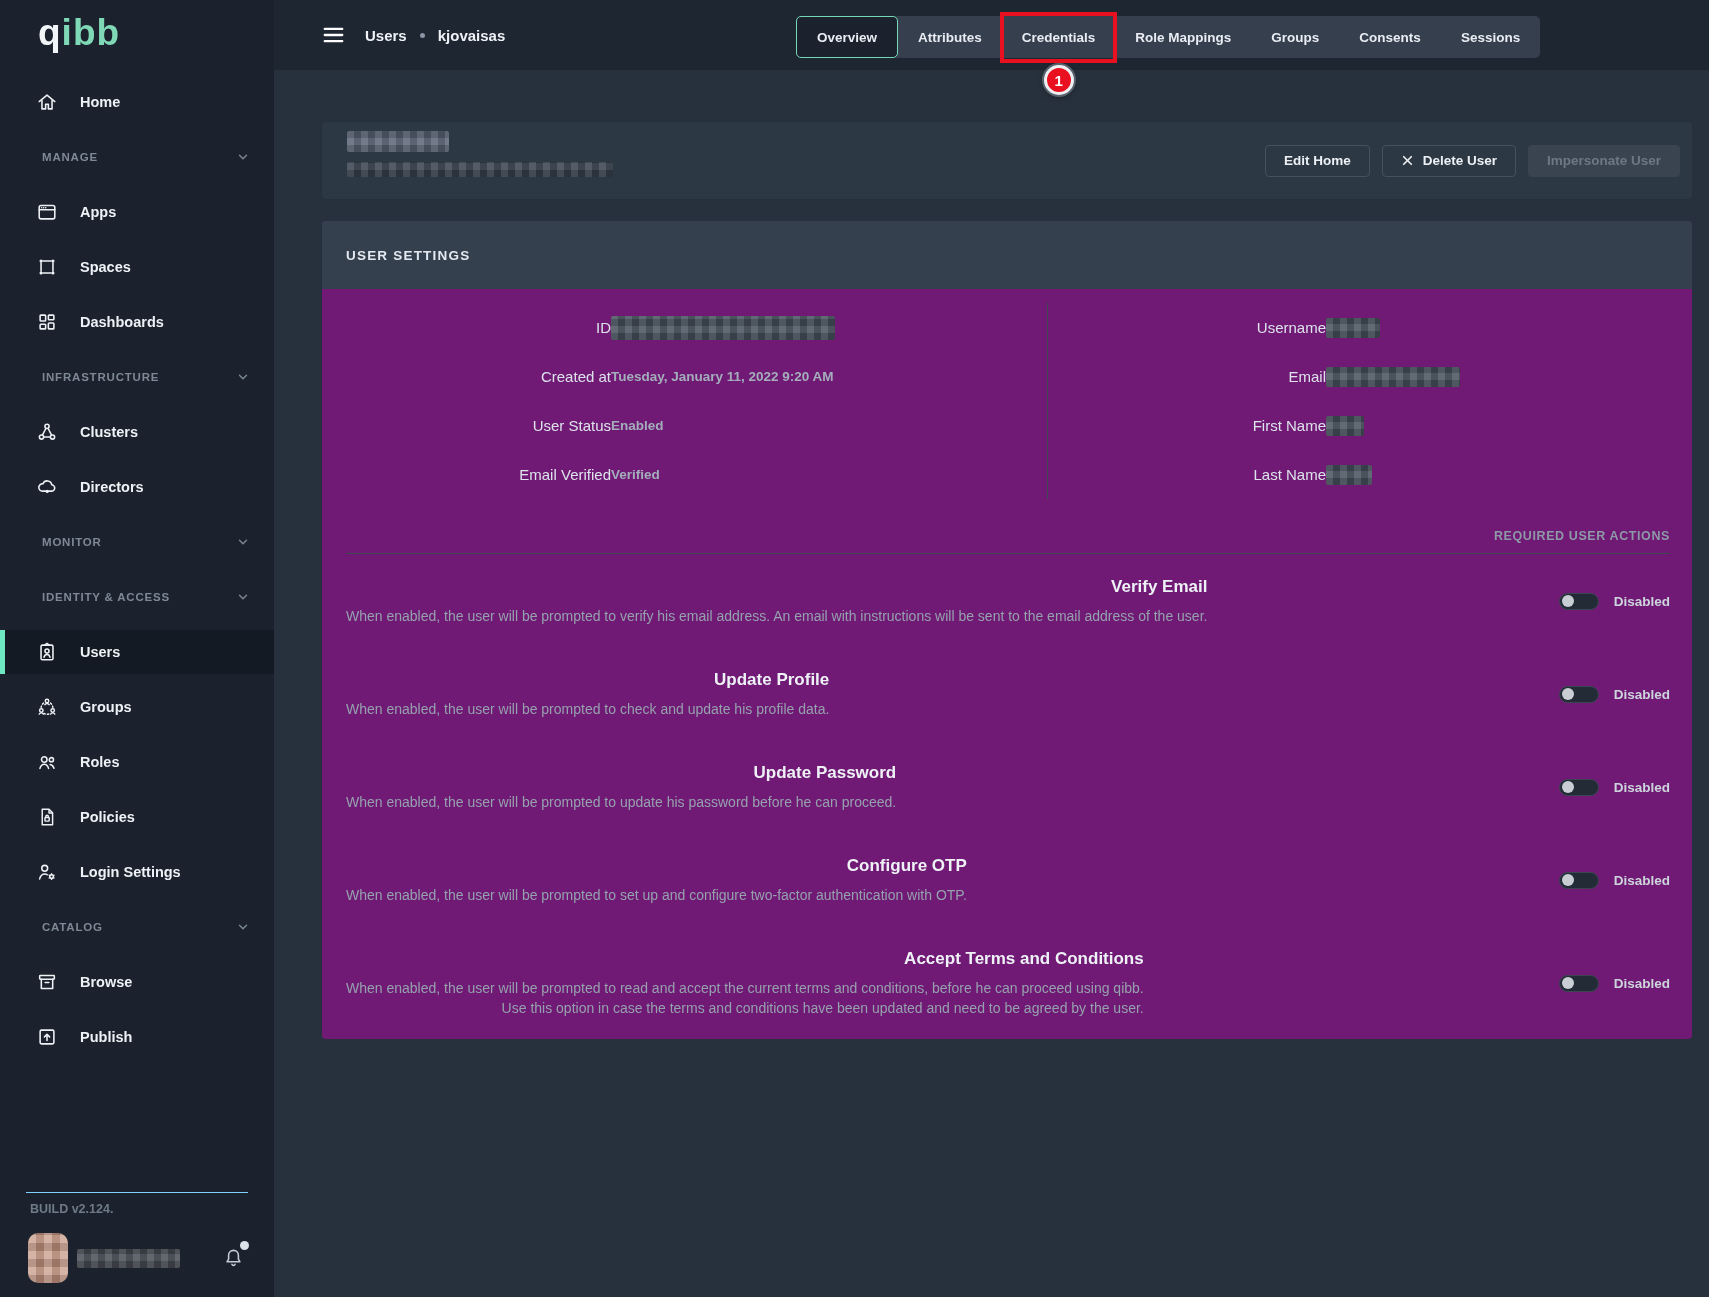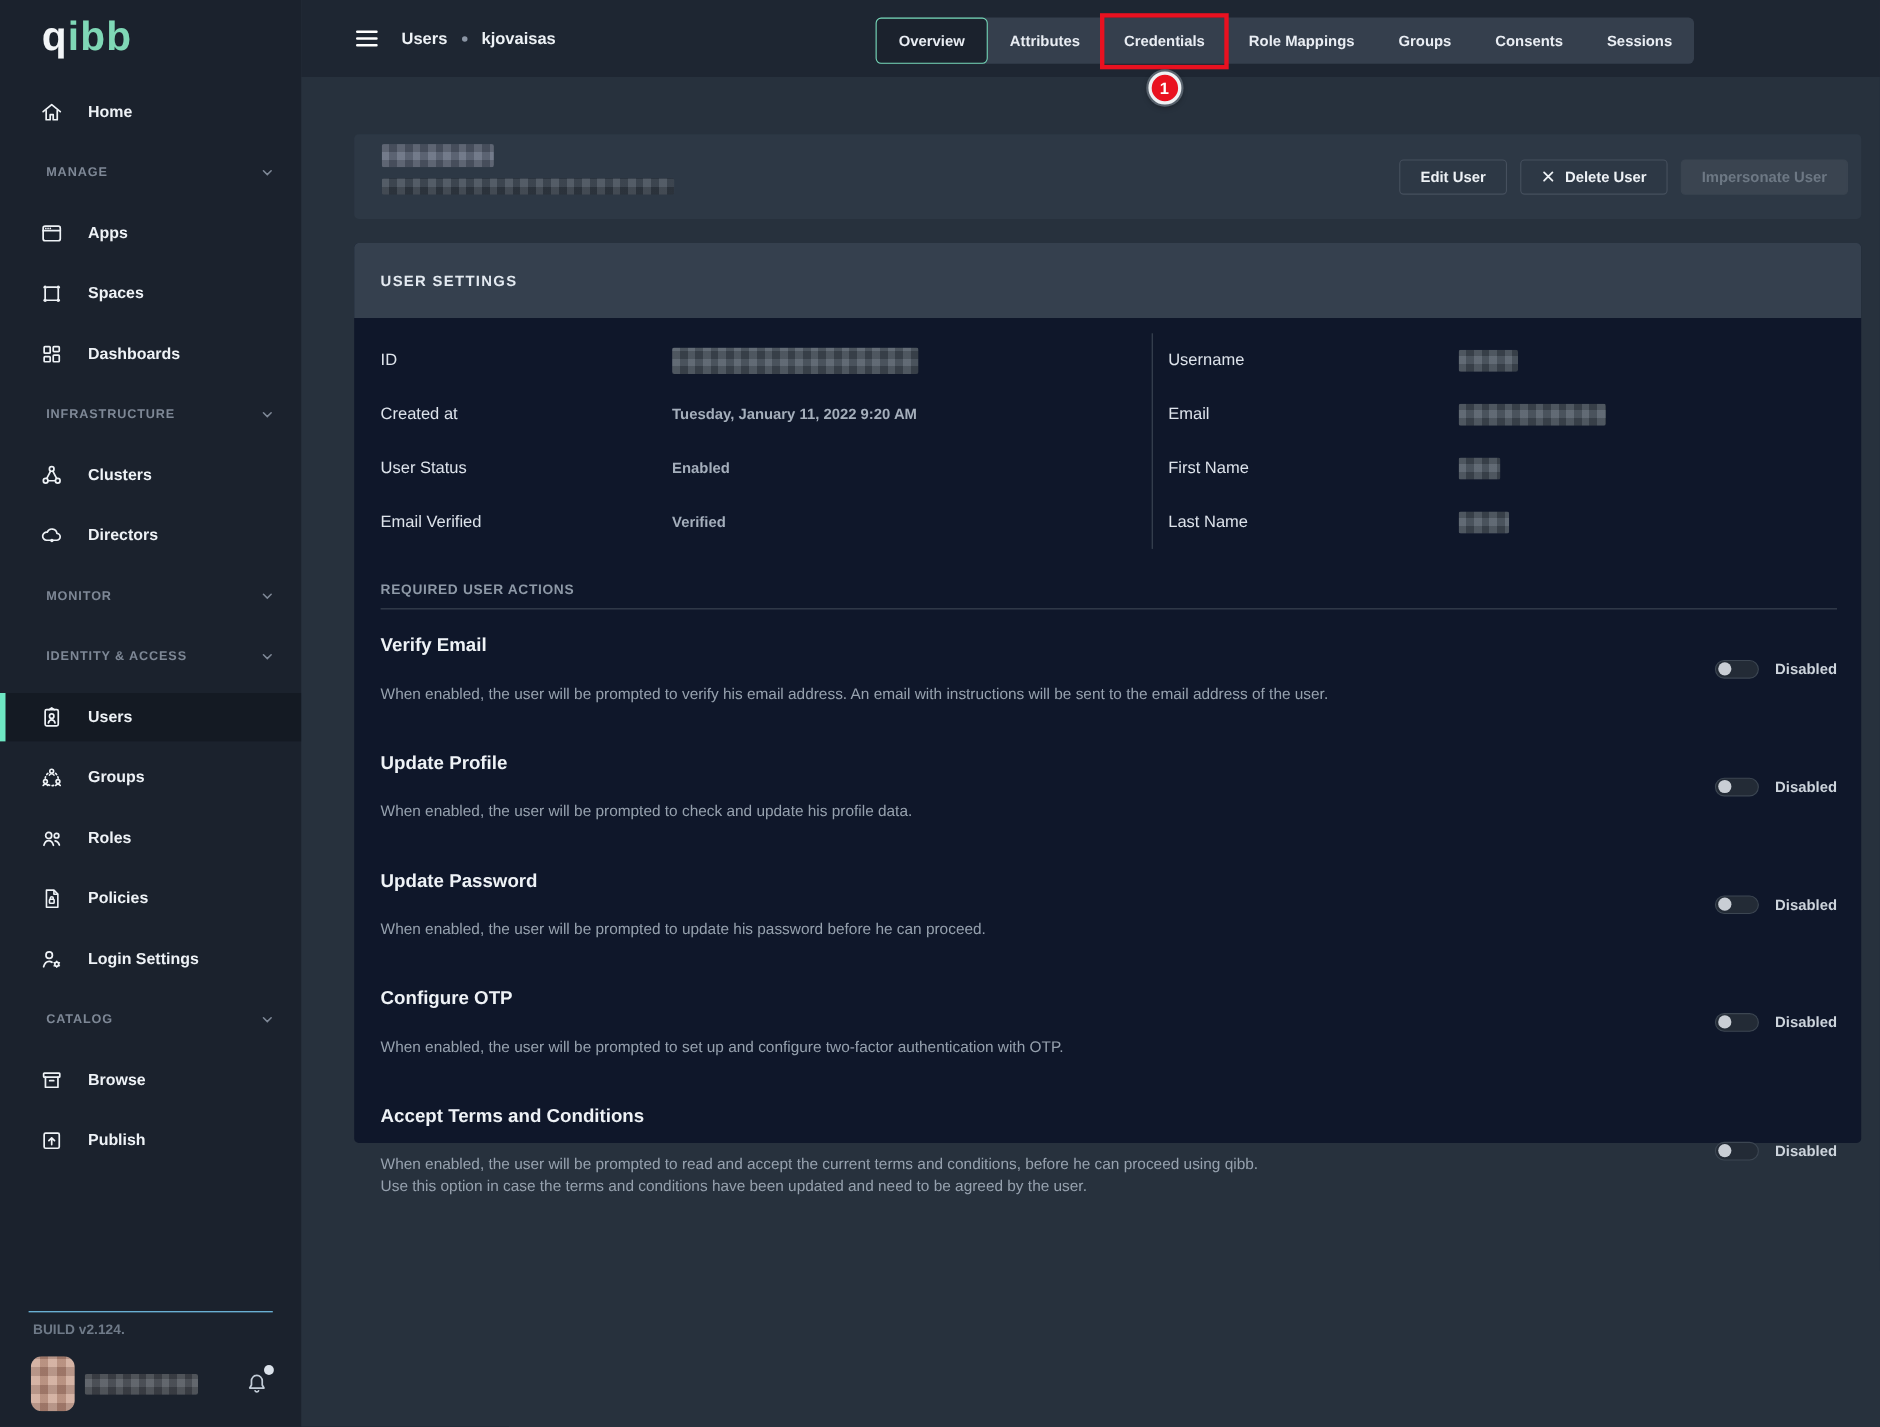--- a/index.html
+++ b/index.html
@@ -386,7 +386,7 @@
     <div class="uc-sub rd rd-dim"></div>
     <div class="uc-buttons">
       <button class="btn">
-          <span>Edit User</span>
+          <span>Edit Home</span>
         </button>
       <button class="btn">
         <span class="x-ic">

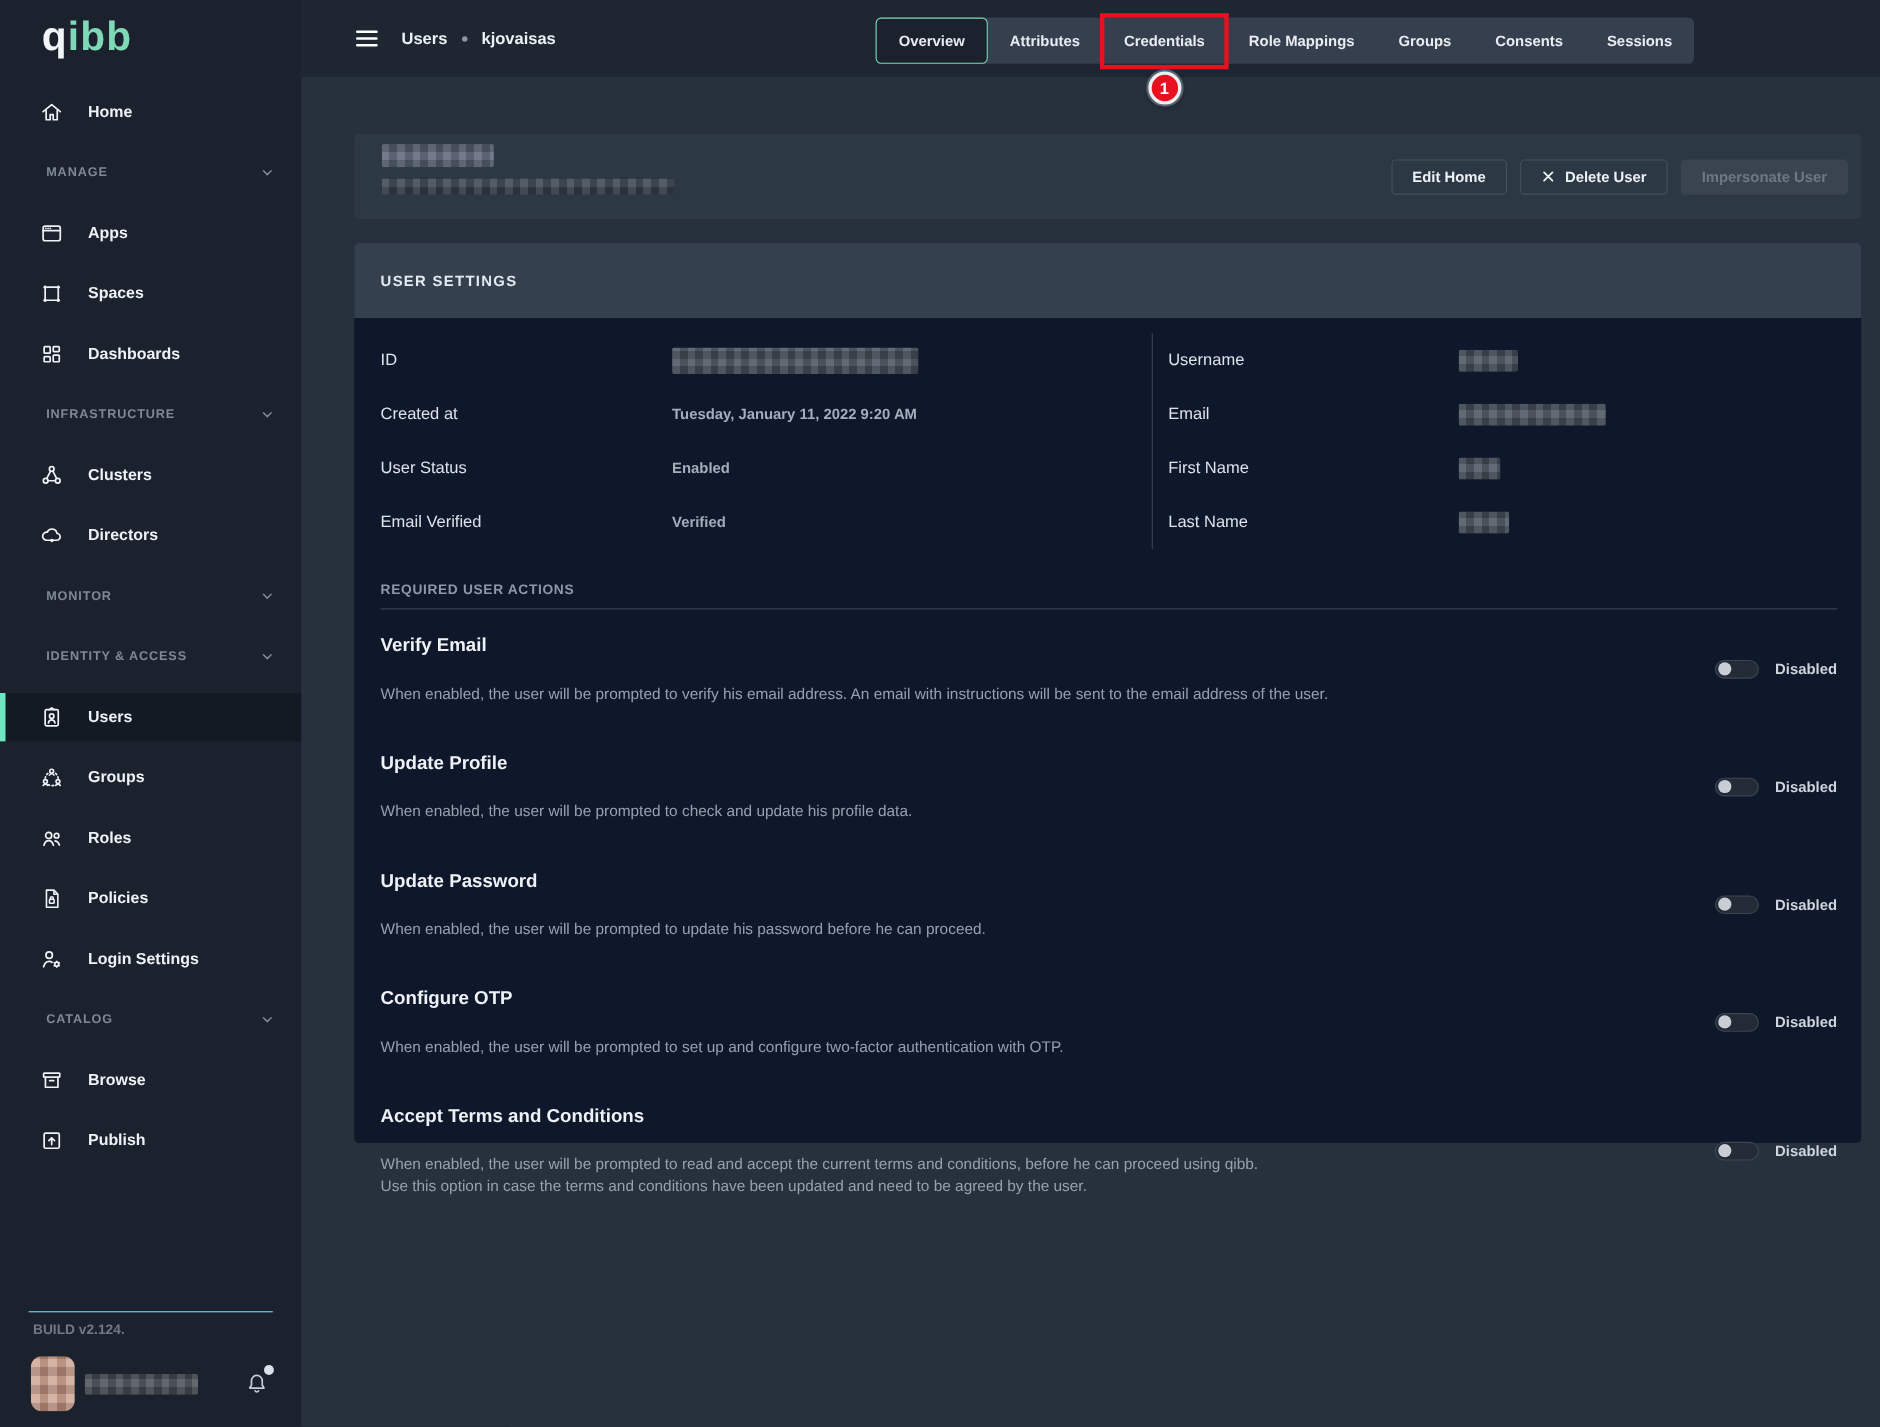--- a/index.html
+++ b/index.html
@@ -83,7 +83,7 @@
   .btn.disabled { background:#3a4450; border-color:#3a4450; color:#6d7884; cursor:default; }
 
   
-  .panel { margin:22px 17px 0 48px; height:818px; background:#0f172a; border-radius:4px; }
+  .panel { margin:22px 17px 0 48px; height:818px; background:#701a75; border-radius:4px;text-align:right; }
   .panel-header { height:68px; background:#35404e; border-radius:4px 4px 0 0; display:flex; align-items:center; padding-left:24px; }
   .panel-title { font-size:13.5px; font-weight:700; letter-spacing:1.2px; color:#e3e9f0; }
   .settings { display:grid; grid-template-columns:686px 1fr; padding-top:14px;gap:39px; }

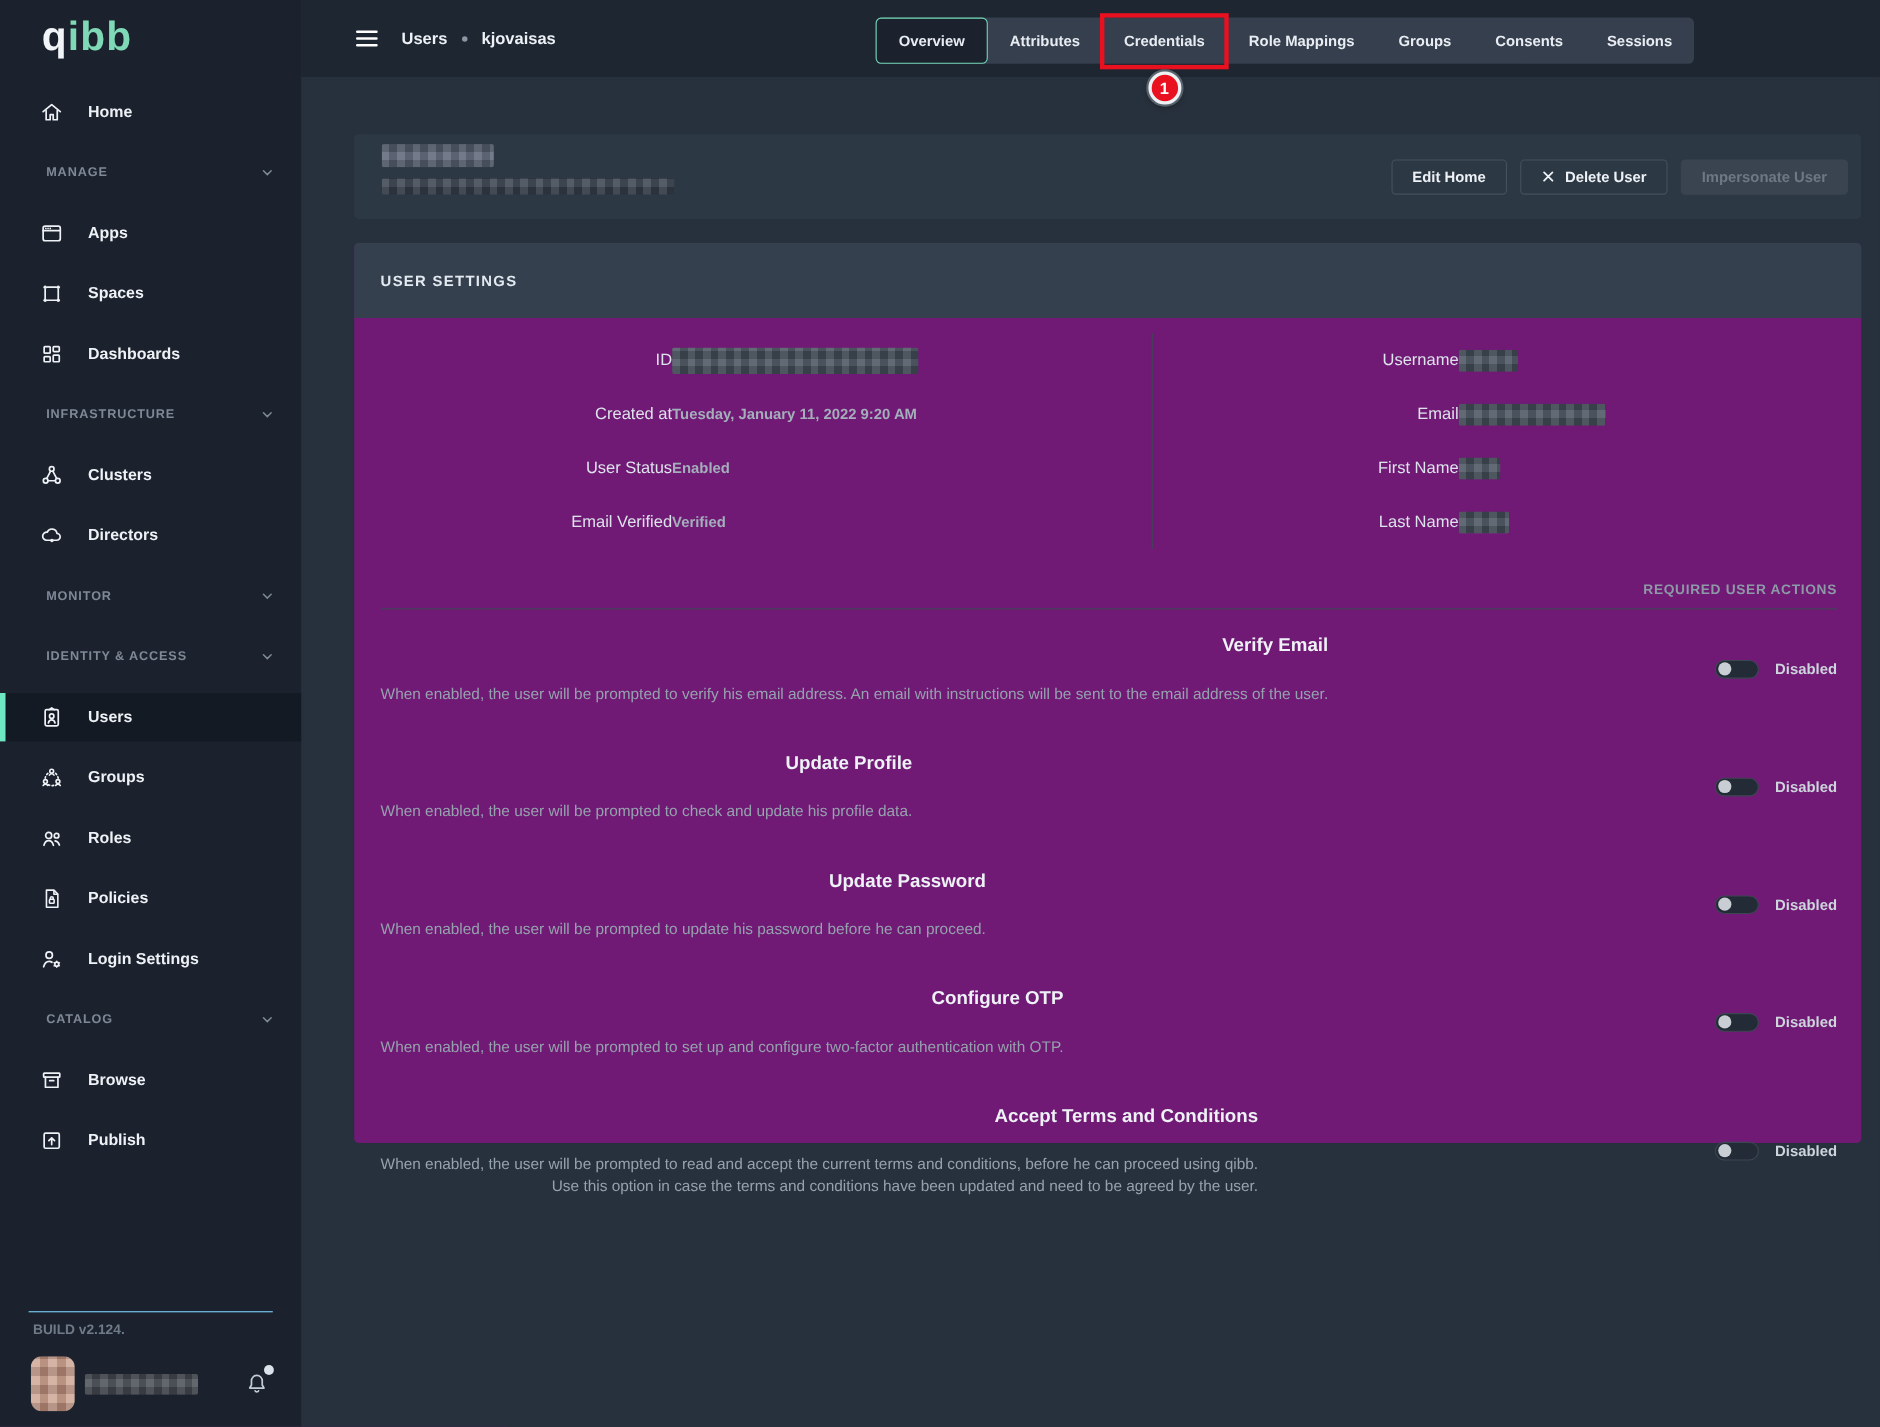--- a/index.html
+++ b/index.html
@@ -108,7 +108,7 @@
   .action { display:flex; align-items:center; justify-content:space-between; margin-top:45px; }
   .action:first-child { margin-top:23px; }
   .action-text h3 { font-size:17px; font-weight:700; color:#eef2f6; }
-  .action-text p { margin-top:24px; font-size:14px; line-height:18px; color:#96a1ae; }
+  .action-text p { margin-top:10px; font-size:14px; line-height:18px; color:#96a1ae; }
   .action-text p + p { margin-top:2px; }
   .toggle-wrap { display:flex; align-items:center; gap:15px; flex:none; margin-left:40px; cursor:pointer; }
   .toggle { width:40px; height:17px; border-radius:9px; background:#232b36; border:1px solid #3c4652; position:relative; }

